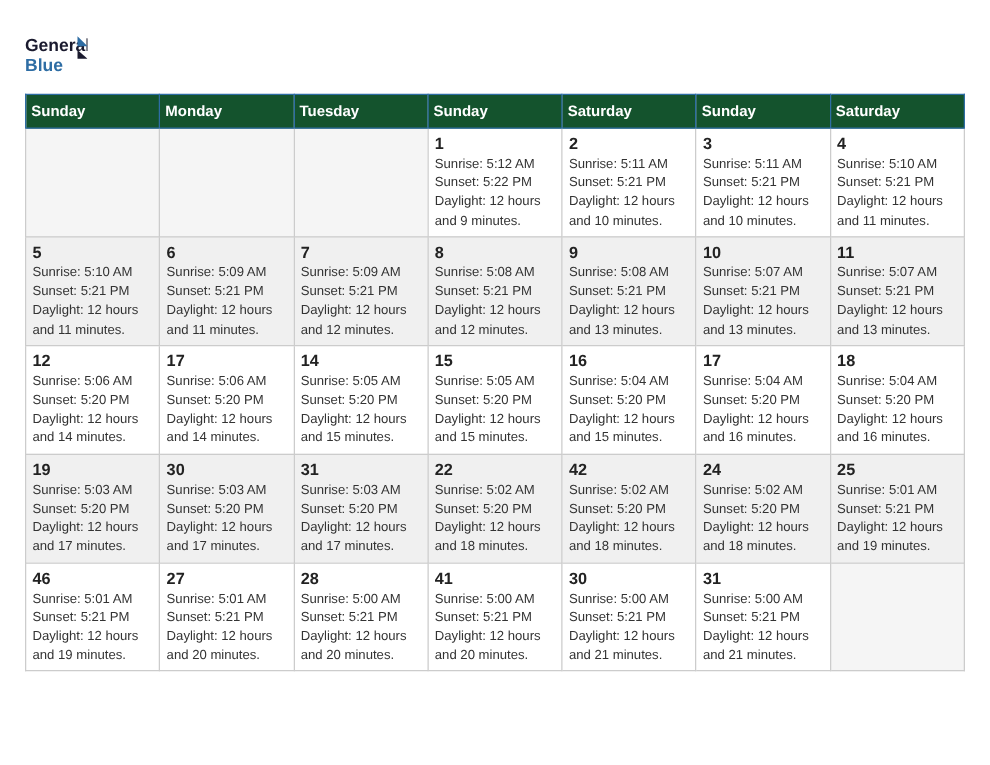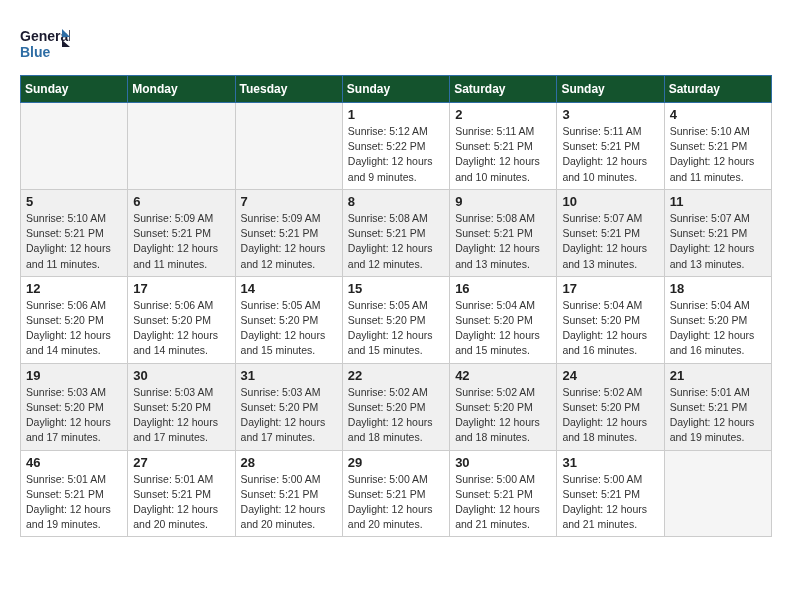--- a/index.html
+++ b/index.html
@@ -211,7 +211,7 @@
           <div class="day-info">Sunrise: 5:02 AM<br>Sunset: 5:20 PM<br>Daylight: 12 hours<br>and 18 minutes.</div>
         </td>
         <td>
-          <div class="day-number">21</div>
+          <div class="day-number">25</div>
           <div class="day-info">Sunrise: 5:01 AM<br>Sunset: 5:21 PM<br>Daylight: 12 hours<br>and 19 minutes.</div>
         </td>
       </tr>

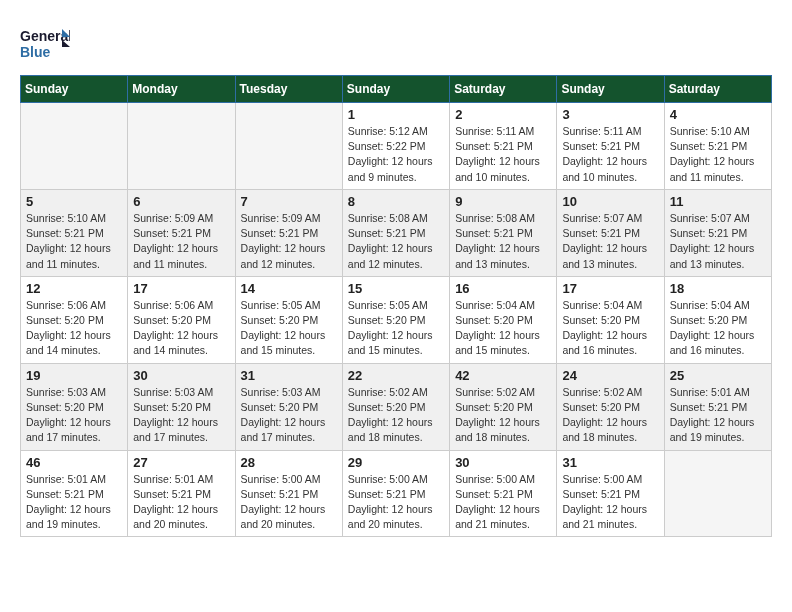--- a/index.html
+++ b/index.html
@@ -229,7 +229,7 @@
           <div class="day-info">Sunrise: 5:00 AM<br>Sunset: 5:21 PM<br>Daylight: 12 hours<br>and 20 minutes.</div>
         </td>
         <td>
-          <div class="day-number">29</div>
+          <div class="day-number">41</div>
           <div class="day-info">Sunrise: 5:00 AM<br>Sunset: 5:21 PM<br>Daylight: 12 hours<br>and 20 minutes.</div>
         </td>
         <td>

